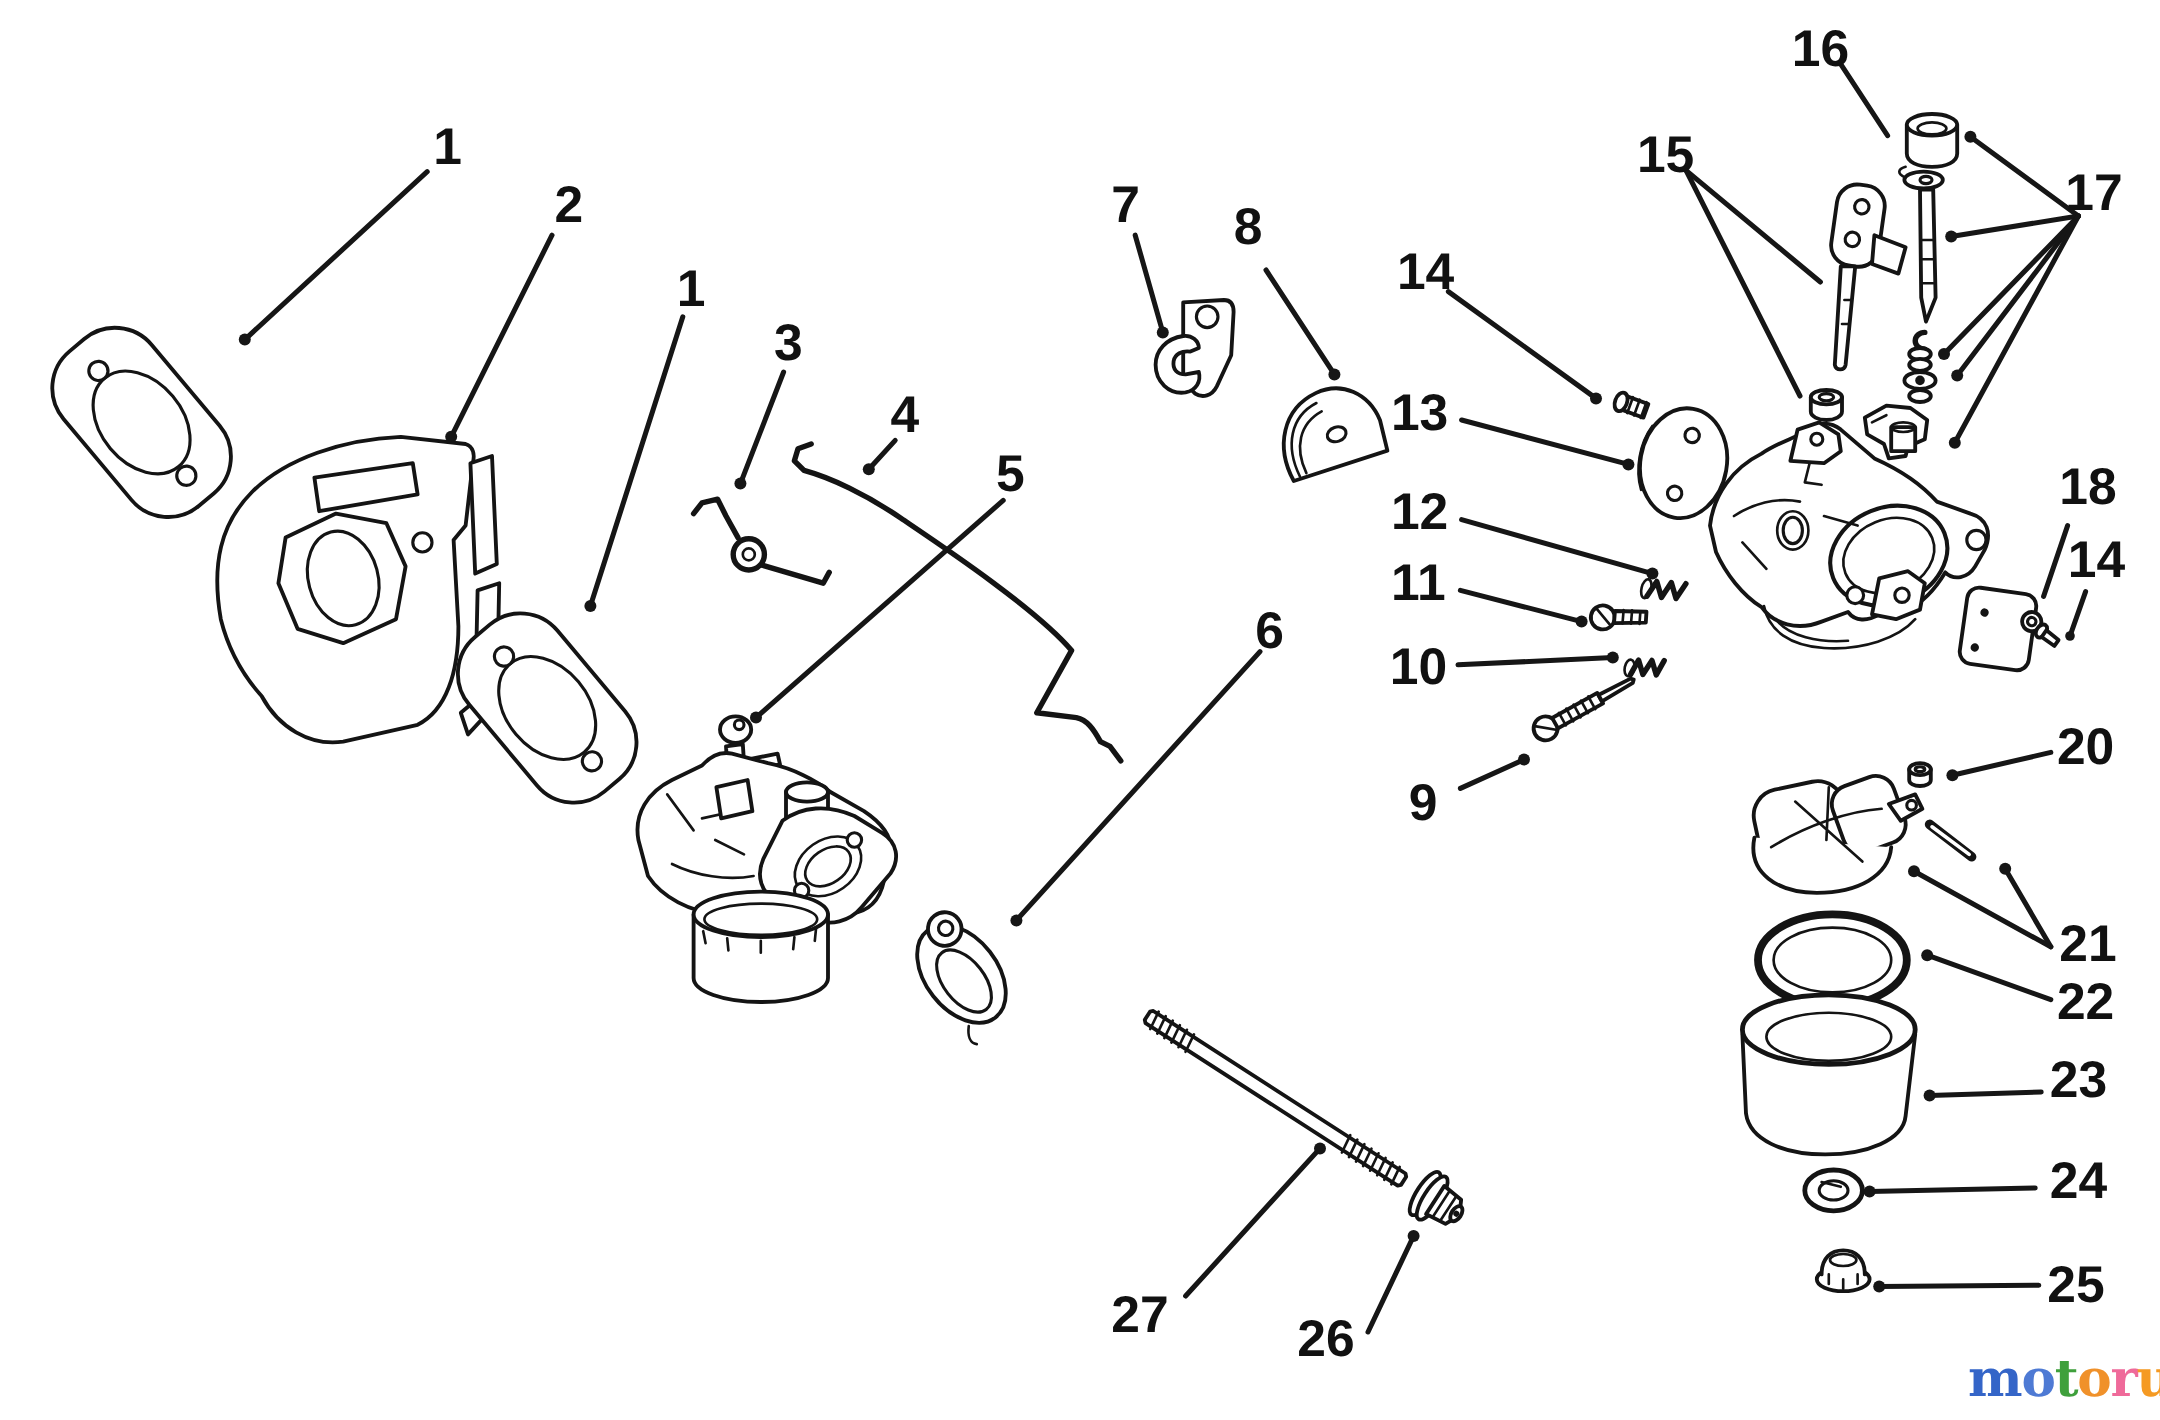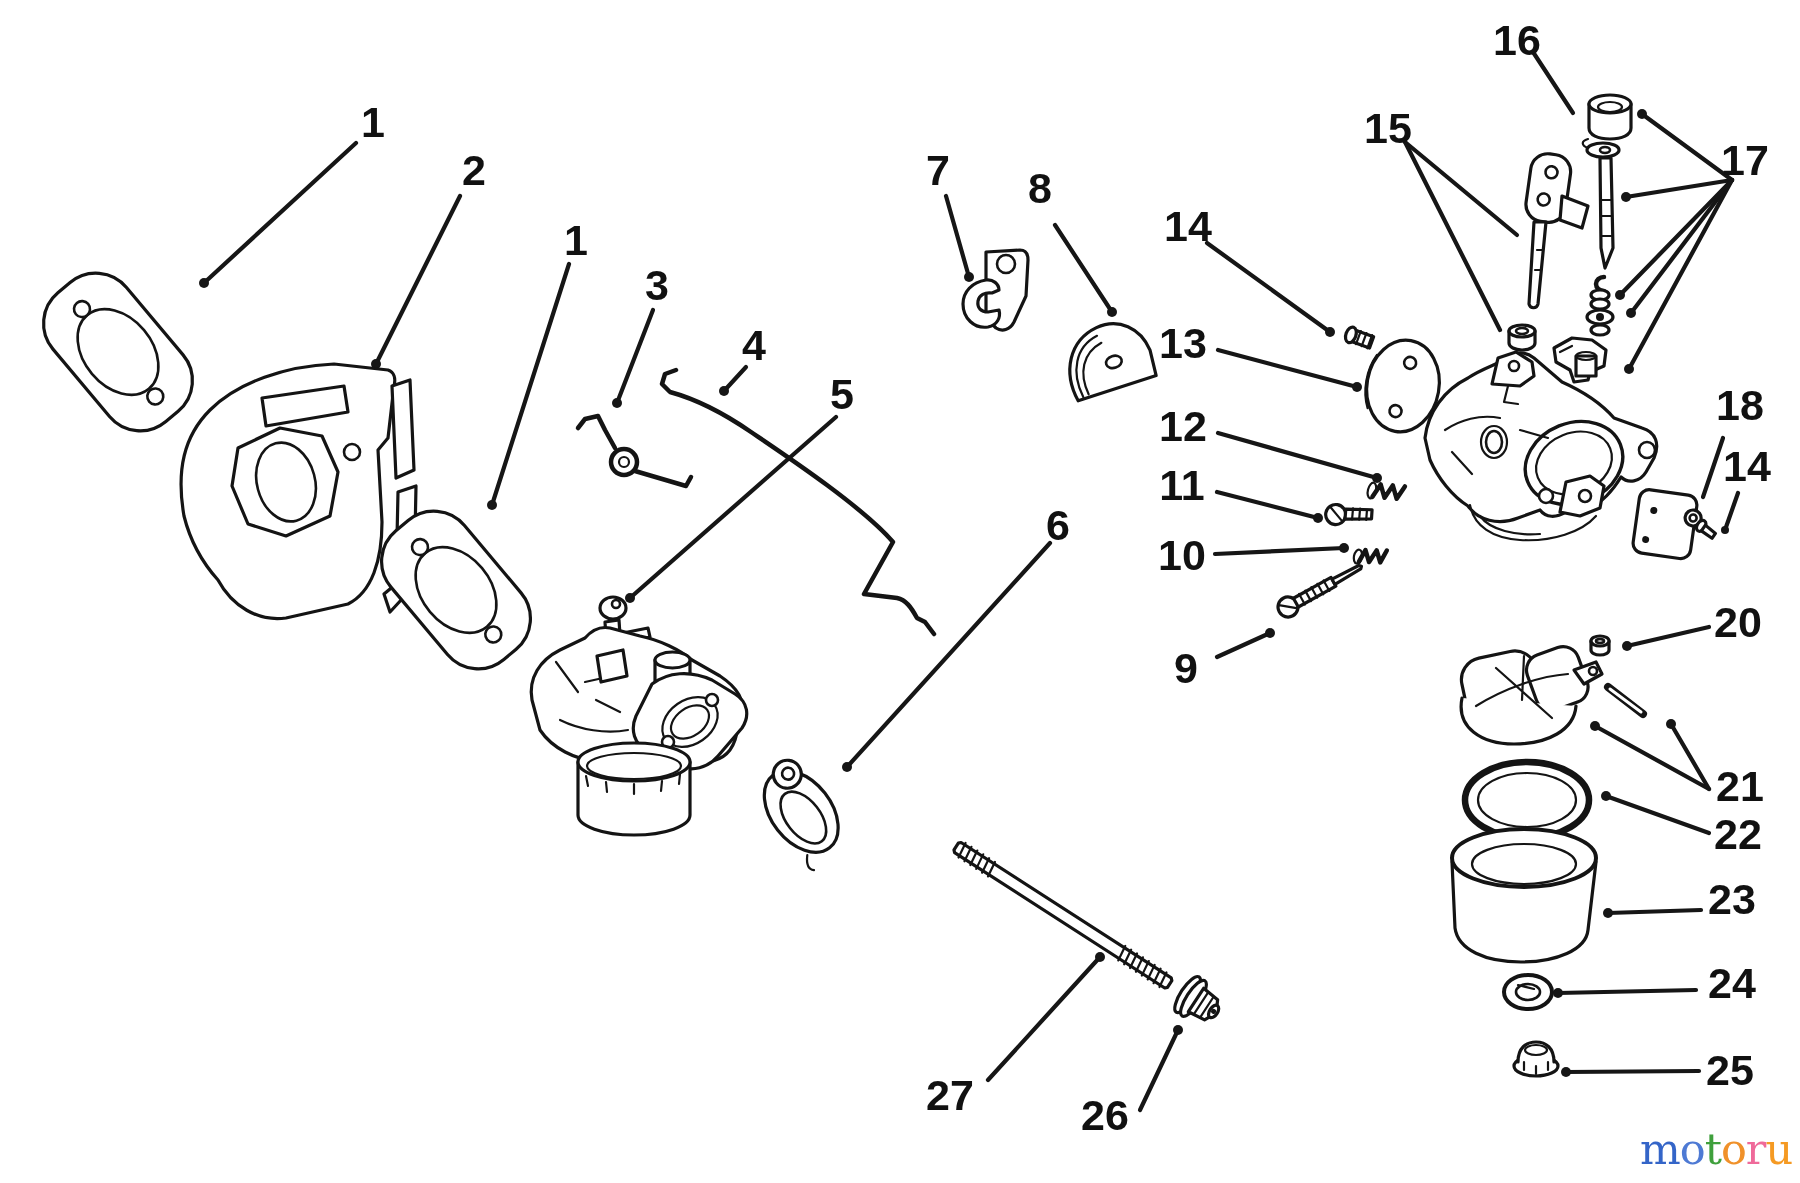--- a/index.html
+++ b/index.html
@@ -15,7 +15,7 @@
   .dark{fill:#141414;stroke:none;}
   .callout{font-family:"Liberation Sans",sans-serif;font-weight:bold;font-size:43px;fill:#111;}
   #watermark{position:absolute;left:1640px;top:1128px;width:160px;height:50px;
-             font-family:"DejaVu Serif",serif;font-weight:normal;font-size:43px;line-height:43px;
+             font-family:"DejaVu Serif",serif;font-weight:bold;font-size:43px;line-height:43px;
              white-space:nowrap;letter-spacing:-1px;}
 </style>
 </head>

